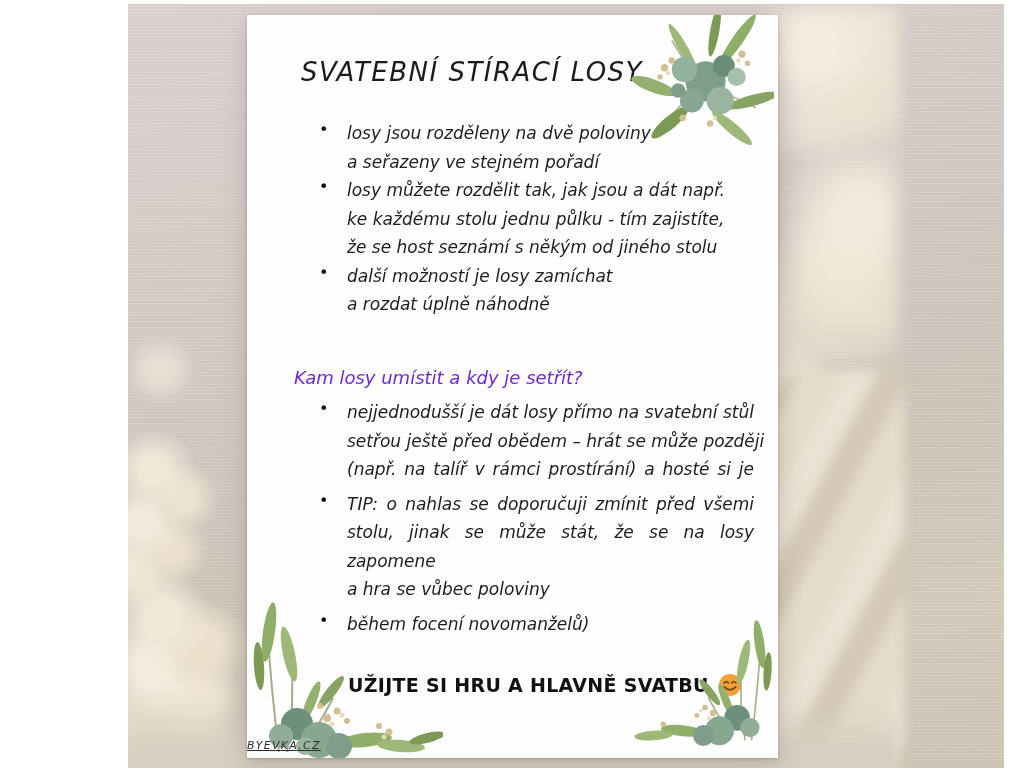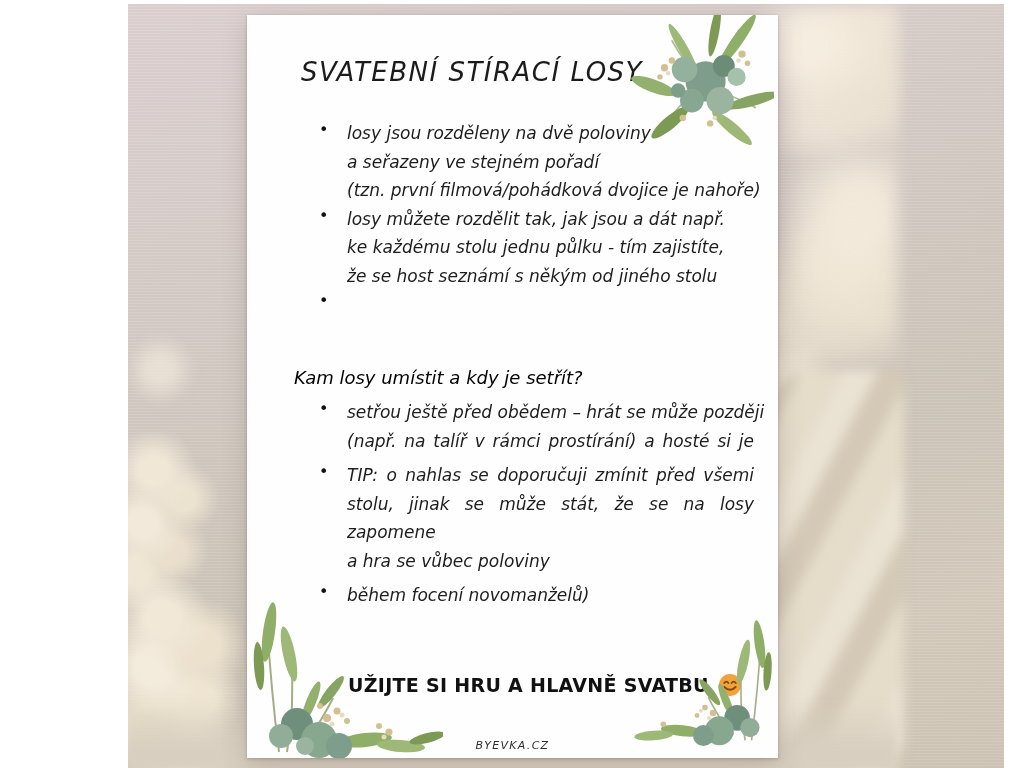--- a/index.html
+++ b/index.html
@@ -165,7 +165,6 @@
           <span class="dot">•</span>
           <div class="line">losy jsou rozděleny na dvě poloviny</div>
           <div class="line">a seřazeny ve stejném pořadí</div>
-          <div class="line">(tzn. první filmová/pohádková dvojice je nahoře)</div>
         </li>
         <li>
           <span class="dot">•</span>

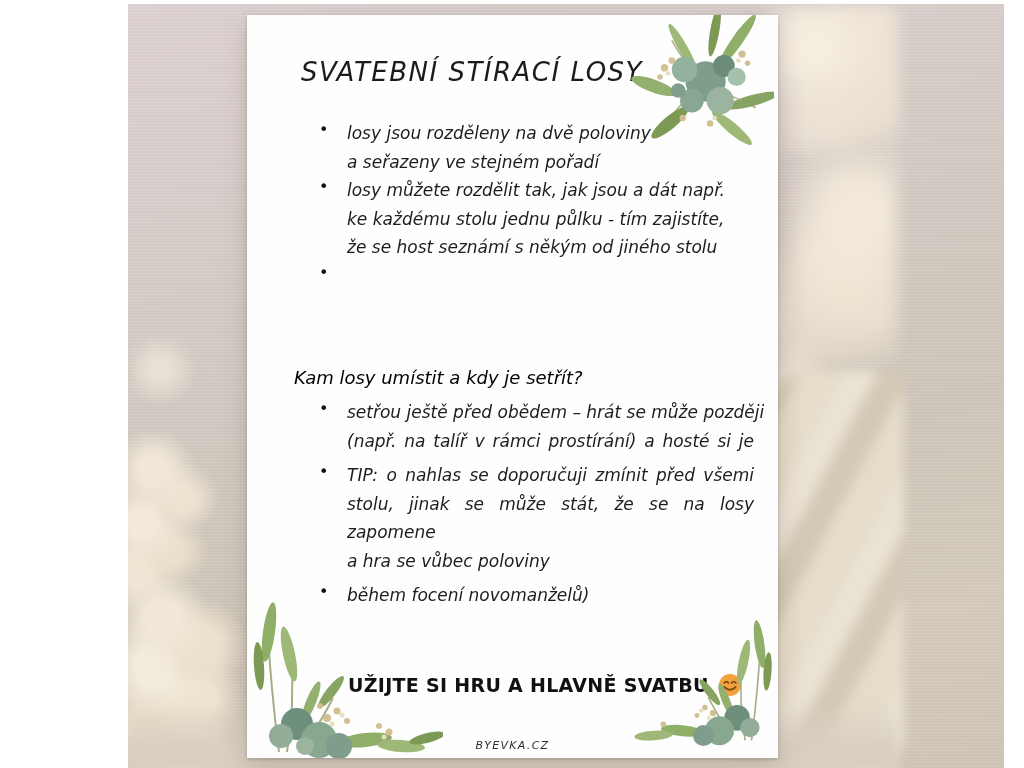--- a/index.html
+++ b/index.html
@@ -174,6 +174,7 @@
         </li>
         <li>
           <span class="dot">•</span>
+          <div class="line">další možností je losy zamíchat</div>
         </li>
       </ul>
 

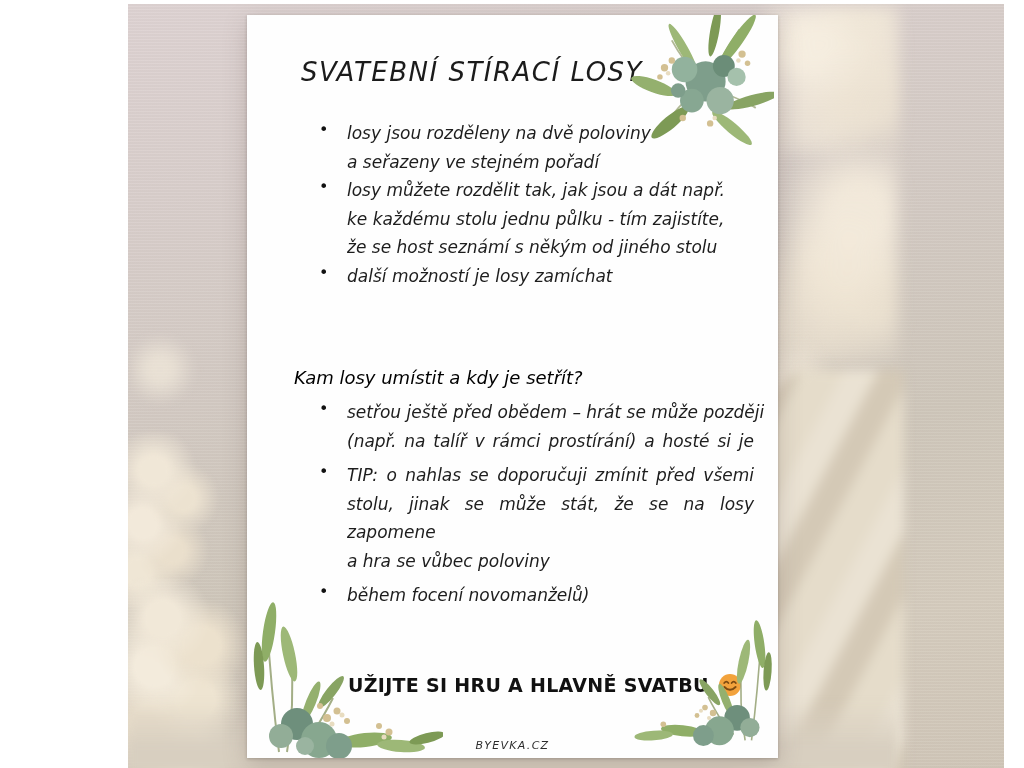--- a/index.html
+++ b/index.html
@@ -175,6 +175,7 @@
         <li>
           <span class="dot">•</span>
           <div class="line">další možností je losy zamíchat</div>
+          <div class="line">a rozdat úplně náhodně</div>
         </li>
       </ul>
 

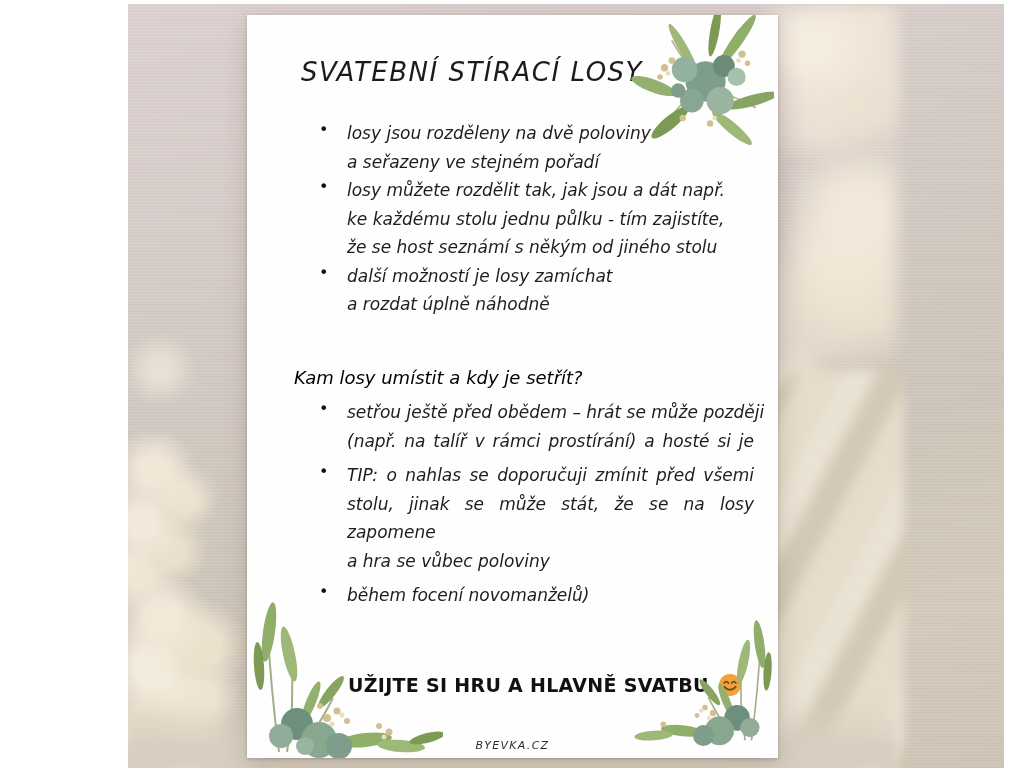--- a/index.html
+++ b/index.html
@@ -89,7 +89,7 @@
   #list2 li { margin-bottom:6px; }
   .subheading {
     position:absolute; left:47px; top:352px;
-    font-style:italic; font-size:18px; color:#000000; white-space:nowrap;
+    font-style:italic; font-size:18px; color:#6d28d9; white-space:nowrap;
   }
   .closing {
     position:absolute; left:101px; top:658px; display:flex; align-items:center; gap:9px;

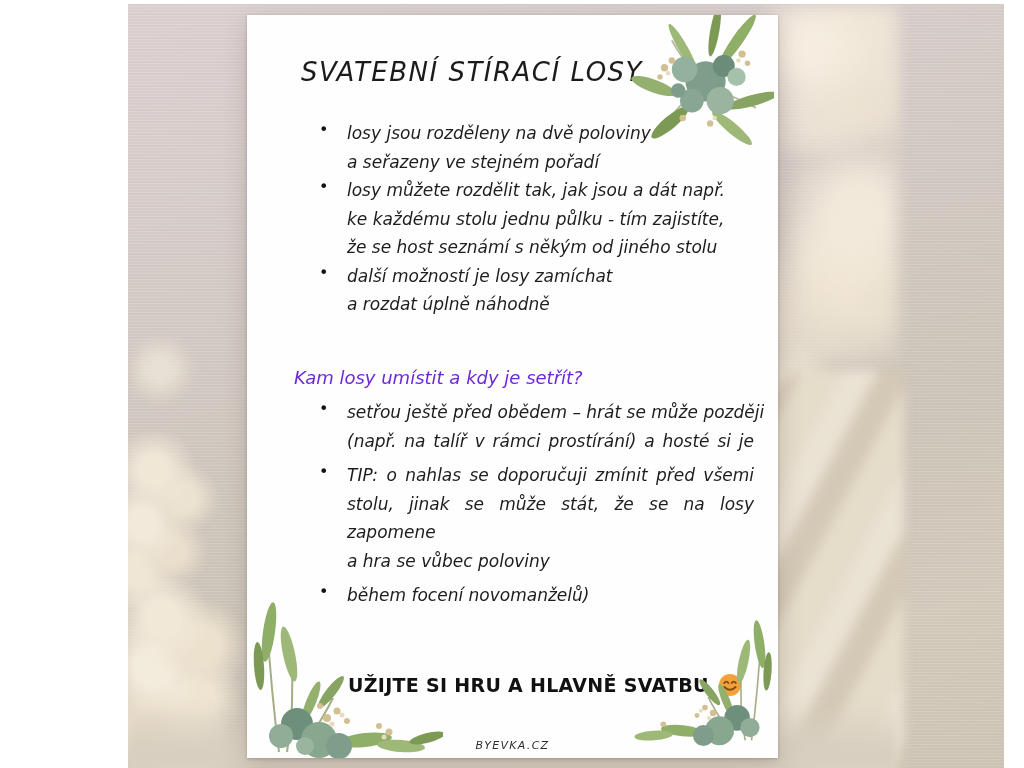--- a/index.html
+++ b/index.html
@@ -184,6 +184,7 @@
       <ul class="blist btext" id="list2">
         <li>
           <span class="dot">•</span>
+          <div class="line j">nejjednodušší je dát losy přímo na svatební stůl</div>
           <div class="line">setřou ještě před obědem – hrát se může později</div>
           <div class="line j">(např. na talíř v rámci prostírání) a hosté si je</div>
         </li>

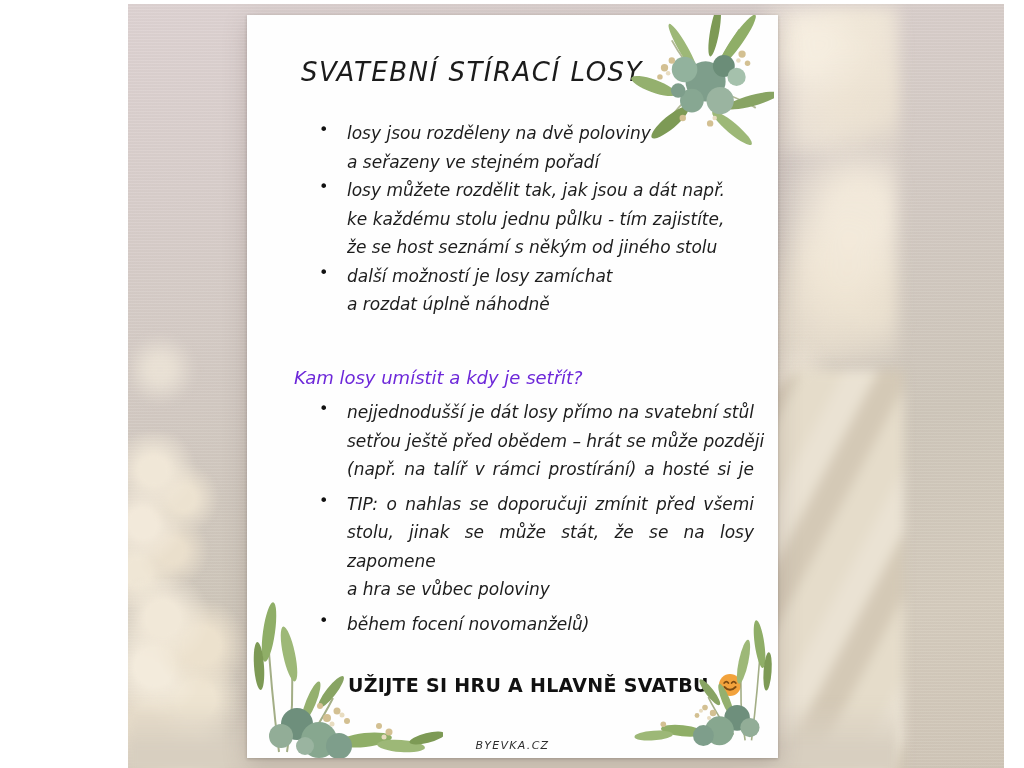--- a/index.html
+++ b/index.html
@@ -96,8 +96,8 @@
     font-weight:bold; font-size:19px; letter-spacing:.3px; color:#111; white-space:nowrap;
   }
   .footer {
-    position:absolute; left:0; bottom:6px; width:100%; text-align:center;
-    font-style:italic; font-size:11px; letter-spacing:1.3px; color:#2d2d2d;
+    position:absolute; left:0; bottom:6px; width:100%; 
+    font-style:italic; font-size:11px; letter-spacing:1.3px; color:#2d2d2d;text-decoration:underline;
   }
   .greens { position:absolute; pointer-events:none; }
   .g-tr { top:-4px; right:4px; width:146px; height:150px; }

